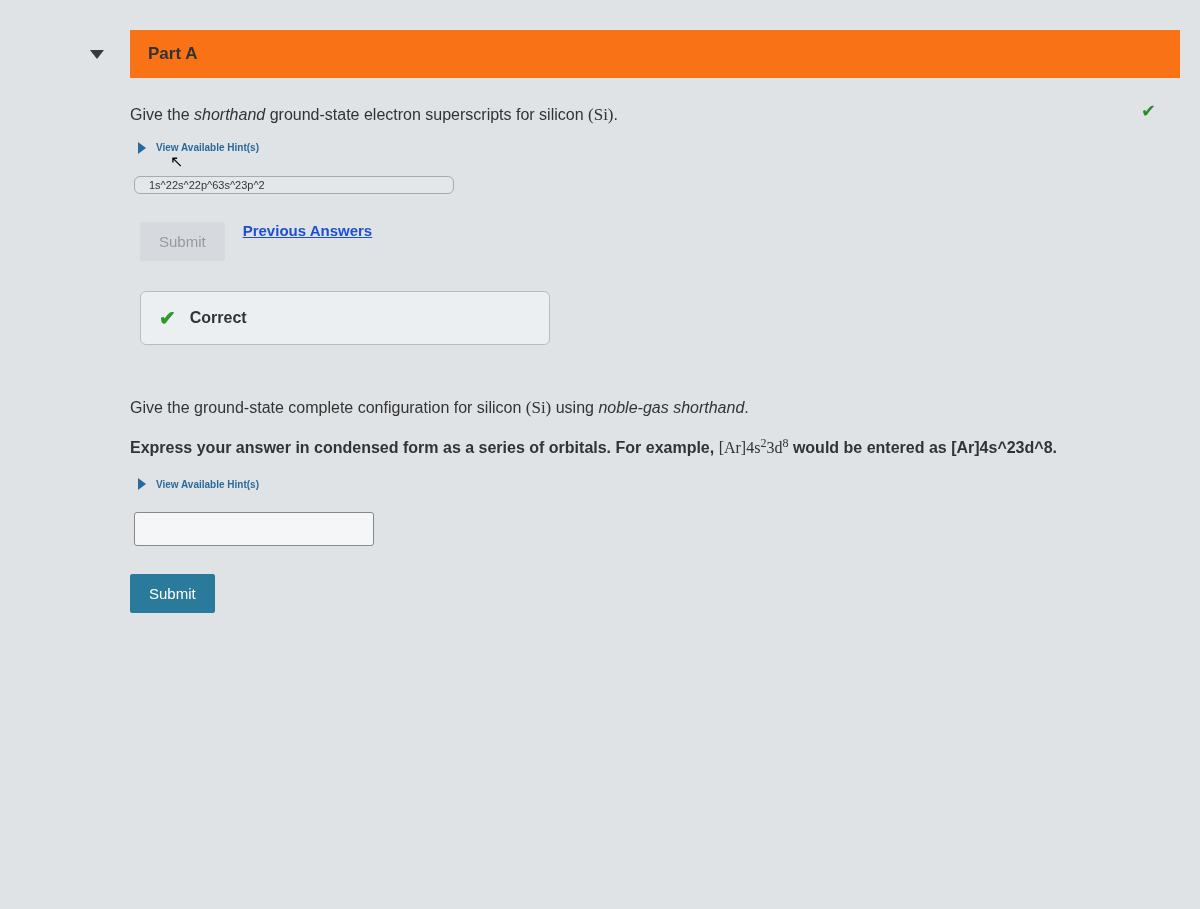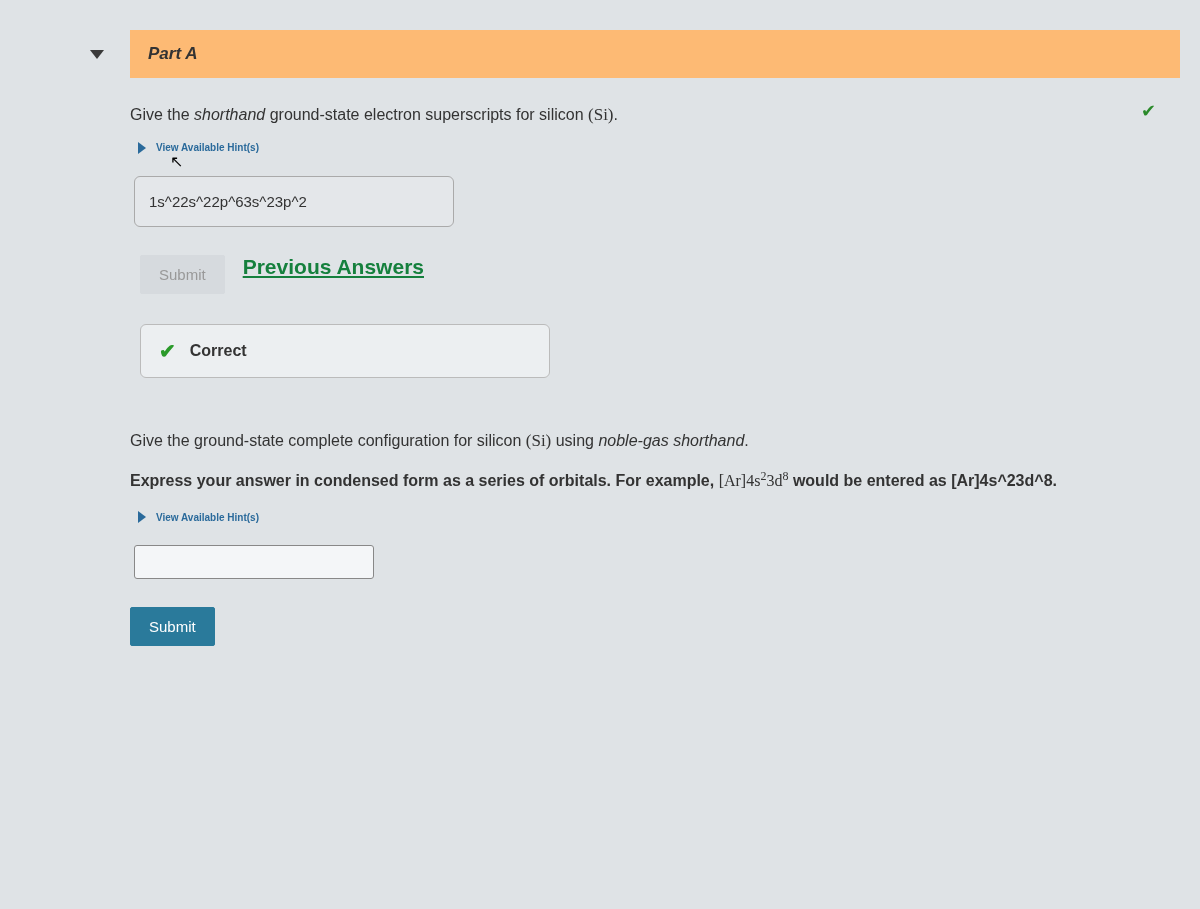--- a/index.html
+++ b/index.html
@@ -42,8 +42,7 @@
     color: #333;
     padding: 14px 18px;
     flex: 1;
-    background: #fdba74;
-    font-style: italic;
+    background: #f97316;
   }
   .check-mark-top {
     color: #2a8a2a;

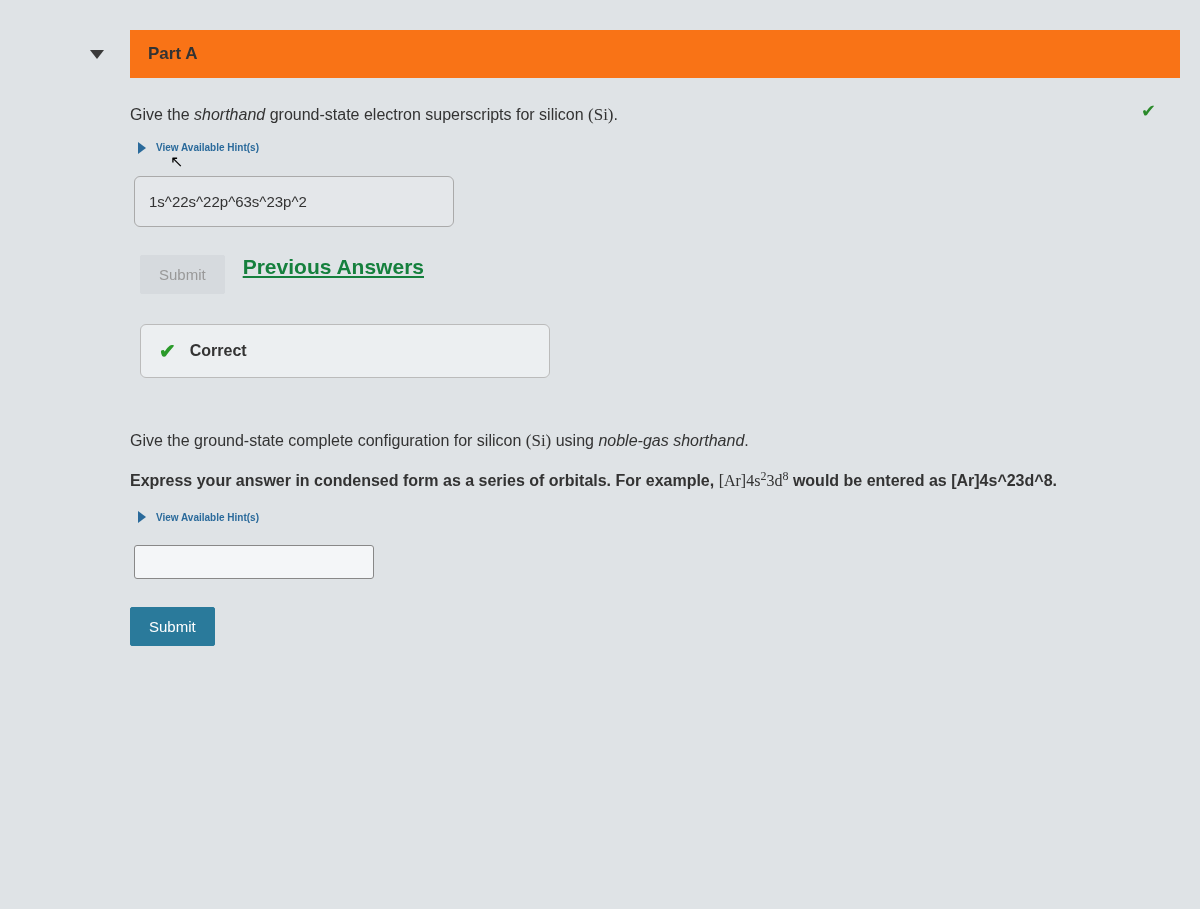--- a/index.html
+++ b/index.html
@@ -91,8 +91,8 @@
     border: 1px solid #aaa;
     border-radius: 6px;
     background: #e4e7ea;
-    padding: 16px 14px;
-    font-size: 15px;
+    padding: 2px 14px;
+    font-size: 11px;
     color: #333;
     width: 320px;
     margin-bottom: 28px;

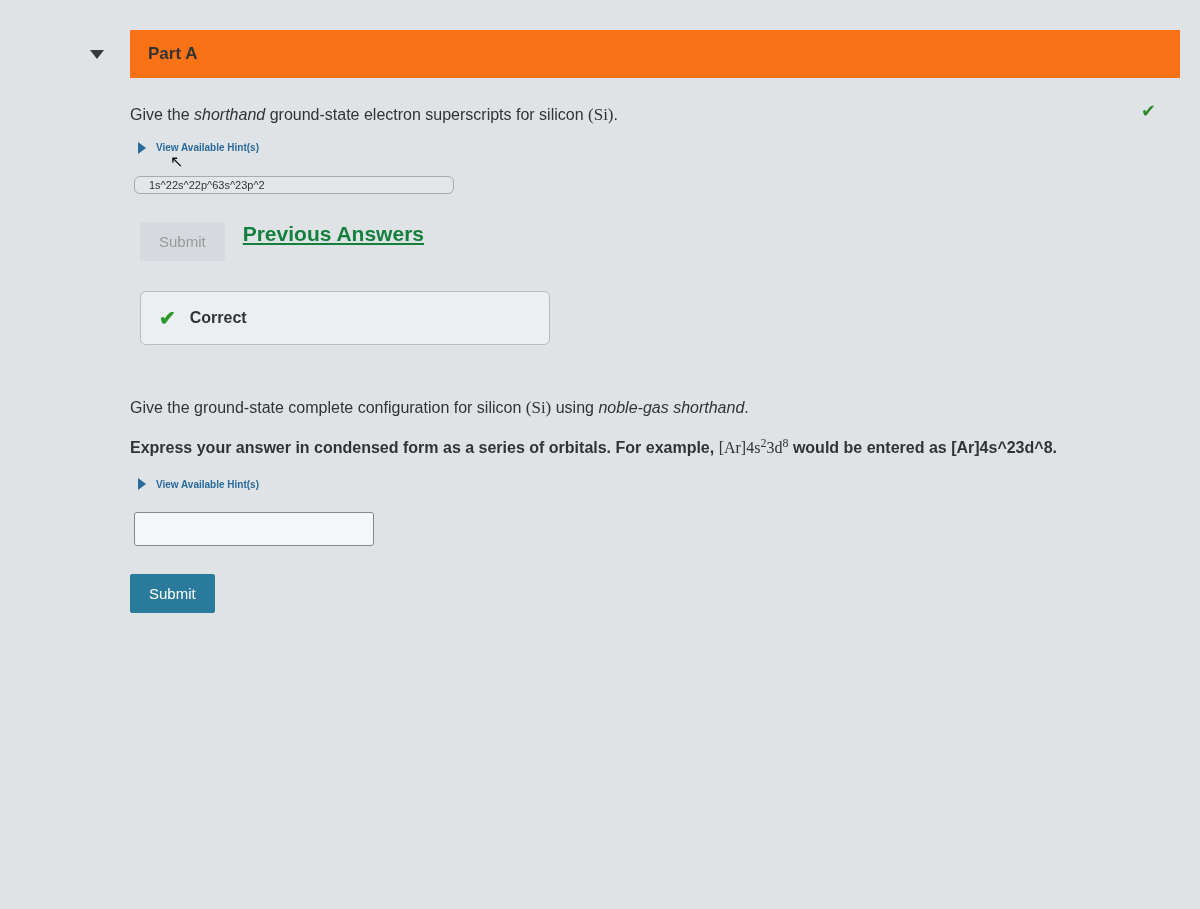--- a/index.html
+++ b/index.html
@@ -132,9 +132,9 @@
     cursor: pointer;
   }
   .prev-answers {
-    color: #15803d;
+    color: #1d4ed8;
     text-decoration: underline;
-    font-size: 21px;
+    font-size: 15px;
     cursor: pointer;
     font-weight: bold;
   }

